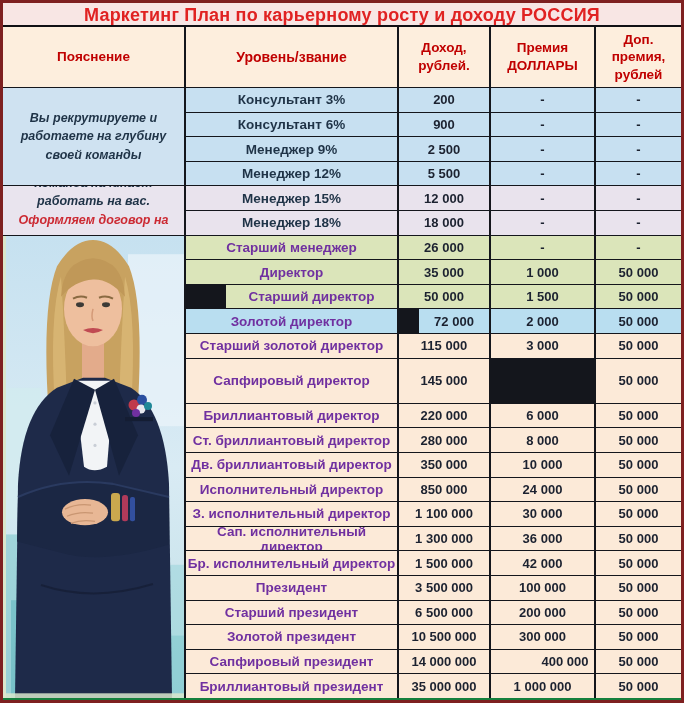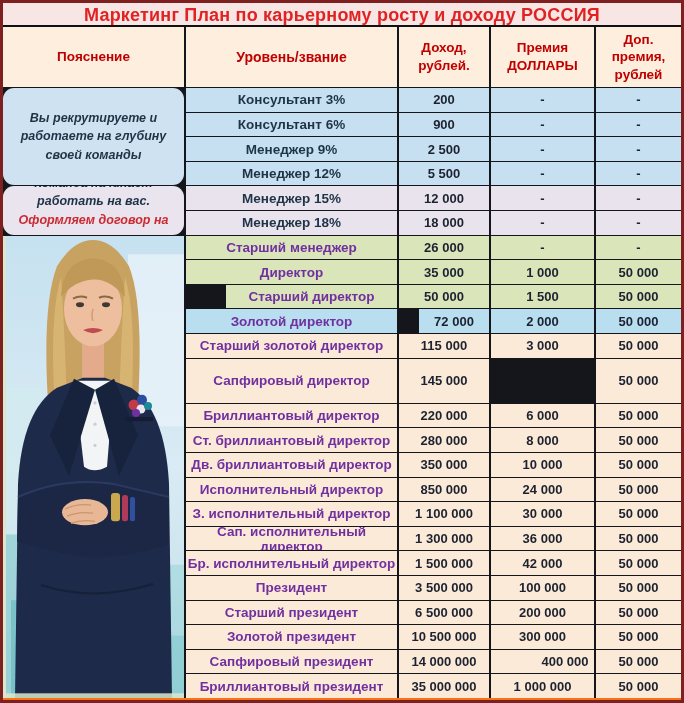--- a/index.html
+++ b/index.html
@@ -8,7 +8,7 @@
   .page {
     width: 684px; height: 703px;
     border: 3px solid #7e2020;
-    background: #f97316;
+    background: #15803d;
     font-family: "Liberation Sans", "DejaVu Sans", sans-serif;
     overflow: hidden;
   }

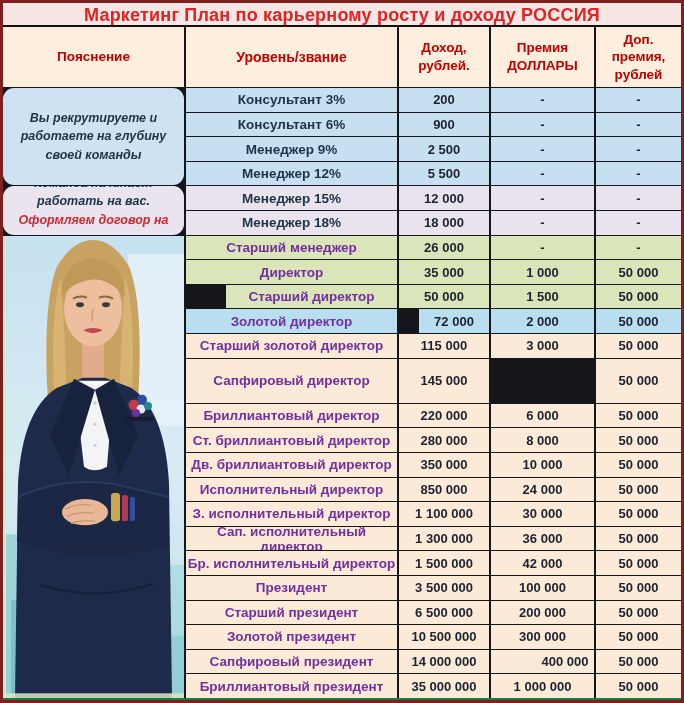--- a/index.html
+++ b/index.html
@@ -75,7 +75,6 @@
     font-size: 12.5px;
     line-height: 1.5;
     padding: 2px 8px;
-    border-radius: 11px;
   }
   .expl-1 { grid-row: 2 / span 4; background: #cfe2f1; color: #1f3347; }
   .expl-2 { grid-row: 6 / span 2; background: #e9e4ee; color: #1f3347; line-height: 1.45; }

